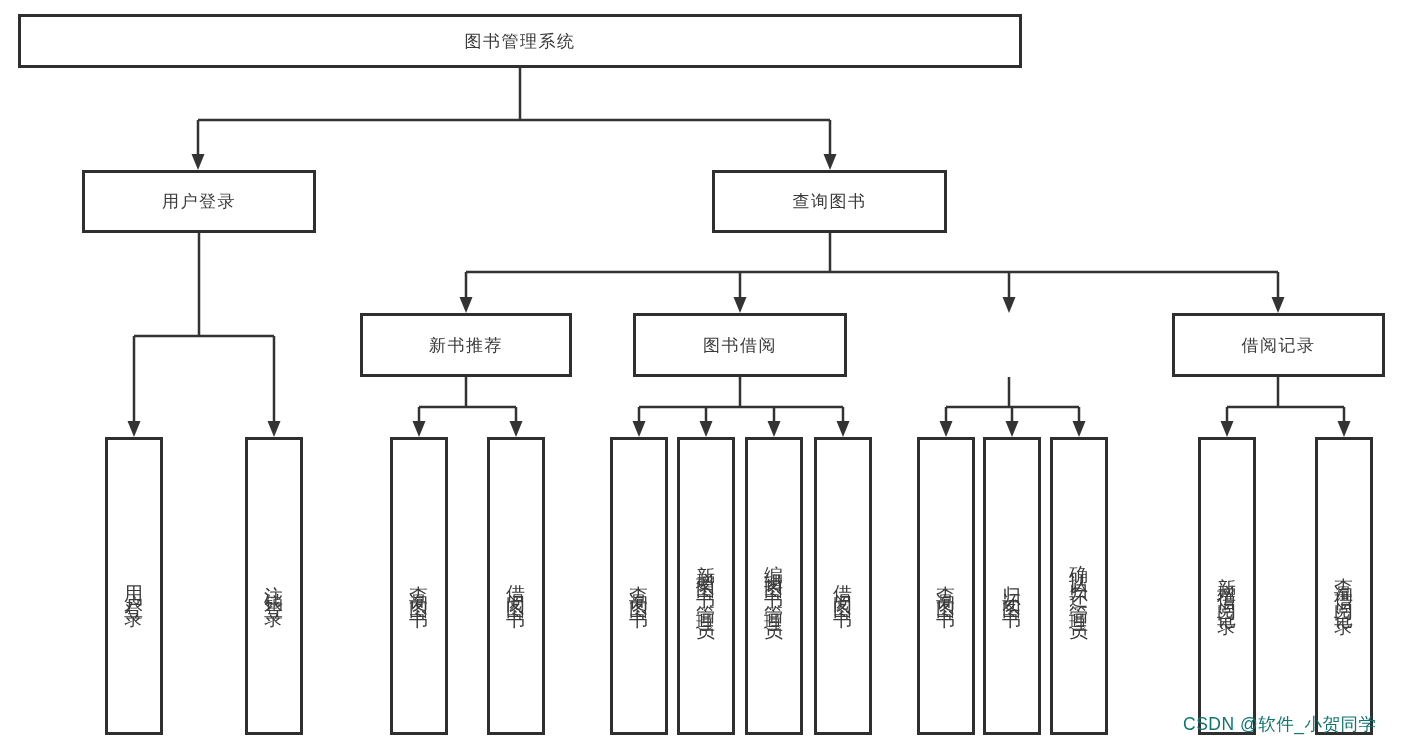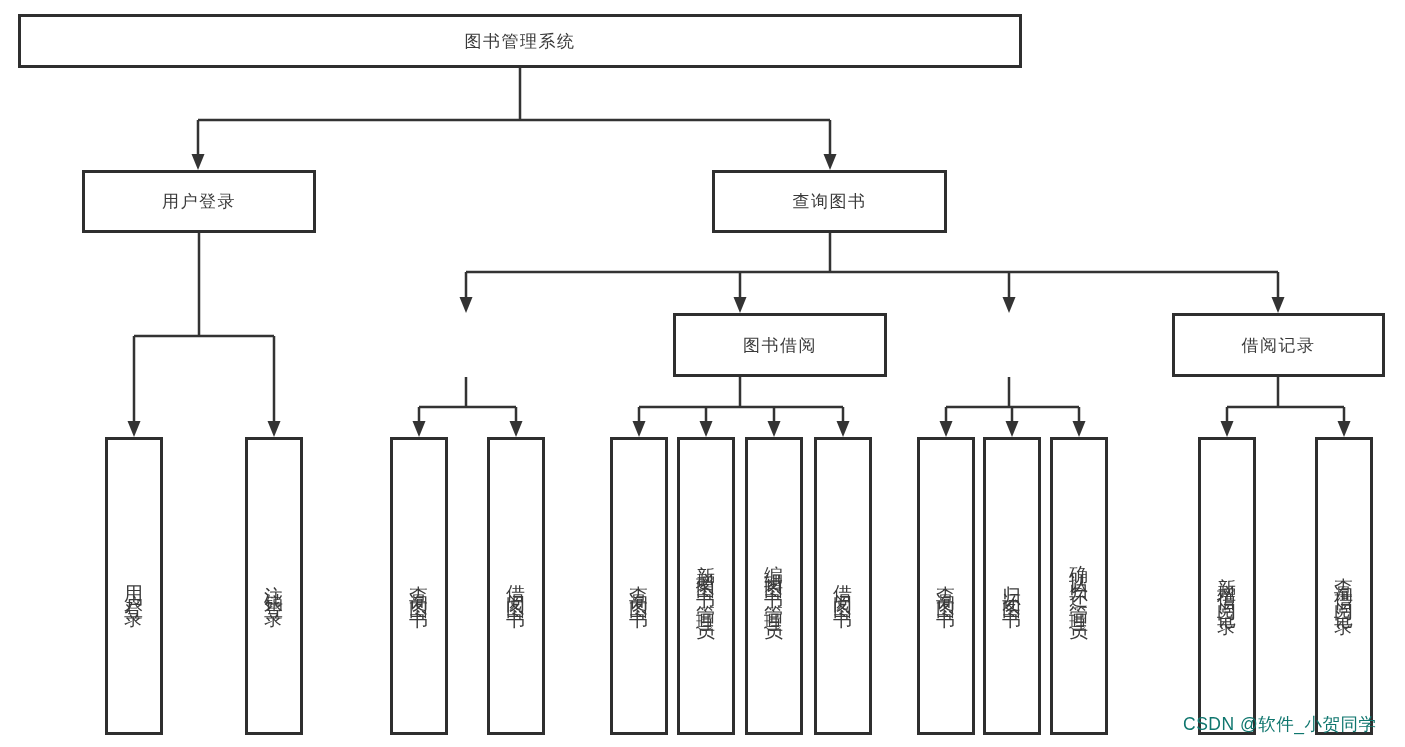--- a/index.html
+++ b/index.html
@@ -103,6 +103,7 @@
   <div class="node" style="left:82px;top:170px;width:234px;height:63px;">用户登录</div>
   <div class="node" style="left:712px;top:170px;width:235px;height:63px;">查询图书</div>
 
+  <div class="node" style="left:360px;top:313px;width:212px;height:64px;">新书推荐</div>
   <div class="node" style="left:633px;top:313px;width:214px;height:64px;margin-left:40px;">图书借阅</div>
   <div class="node" style="left:1172px;top:313px;width:213px;height:64px;">借阅记录</div>
 

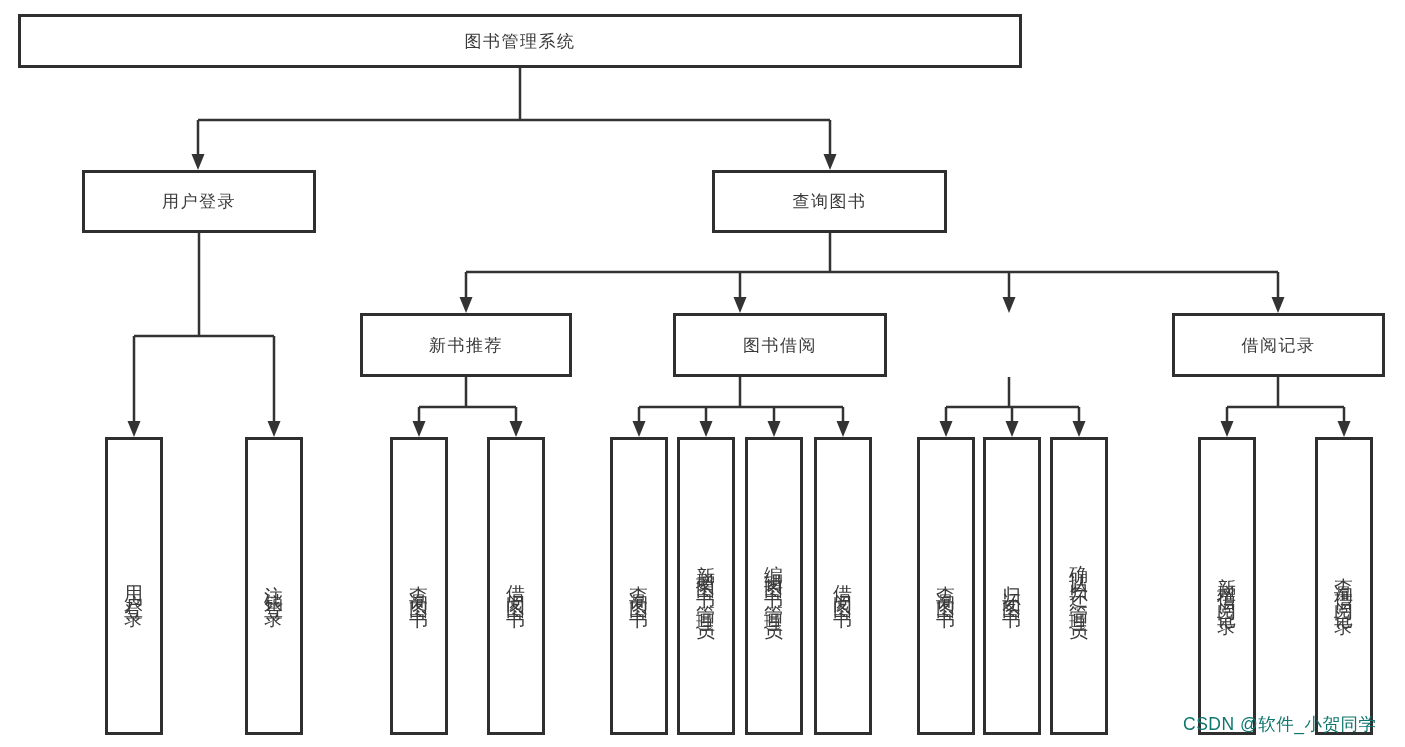--- a/index.html
+++ b/index.html
@@ -104,7 +104,7 @@
   <div class="node" style="left:712px;top:170px;width:235px;height:63px;">查询图书</div>
 
   <div class="node" style="left:360px;top:313px;width:212px;height:64px;">新书推荐</div>
-  <div class="node" style="left:633px;top:313px;width:214px;height:64px;margin-left:40px;">图书借阅</div>
+  <div class="node" style="left:633px;top:313px;width:214px;height:64px;">图书借阅</div>
   <div class="node" style="left:1172px;top:313px;width:213px;height:64px;">借阅记录</div>
 
   <div class="leaf" style="left:105px;top:437px;width:58px;height:298px;">

